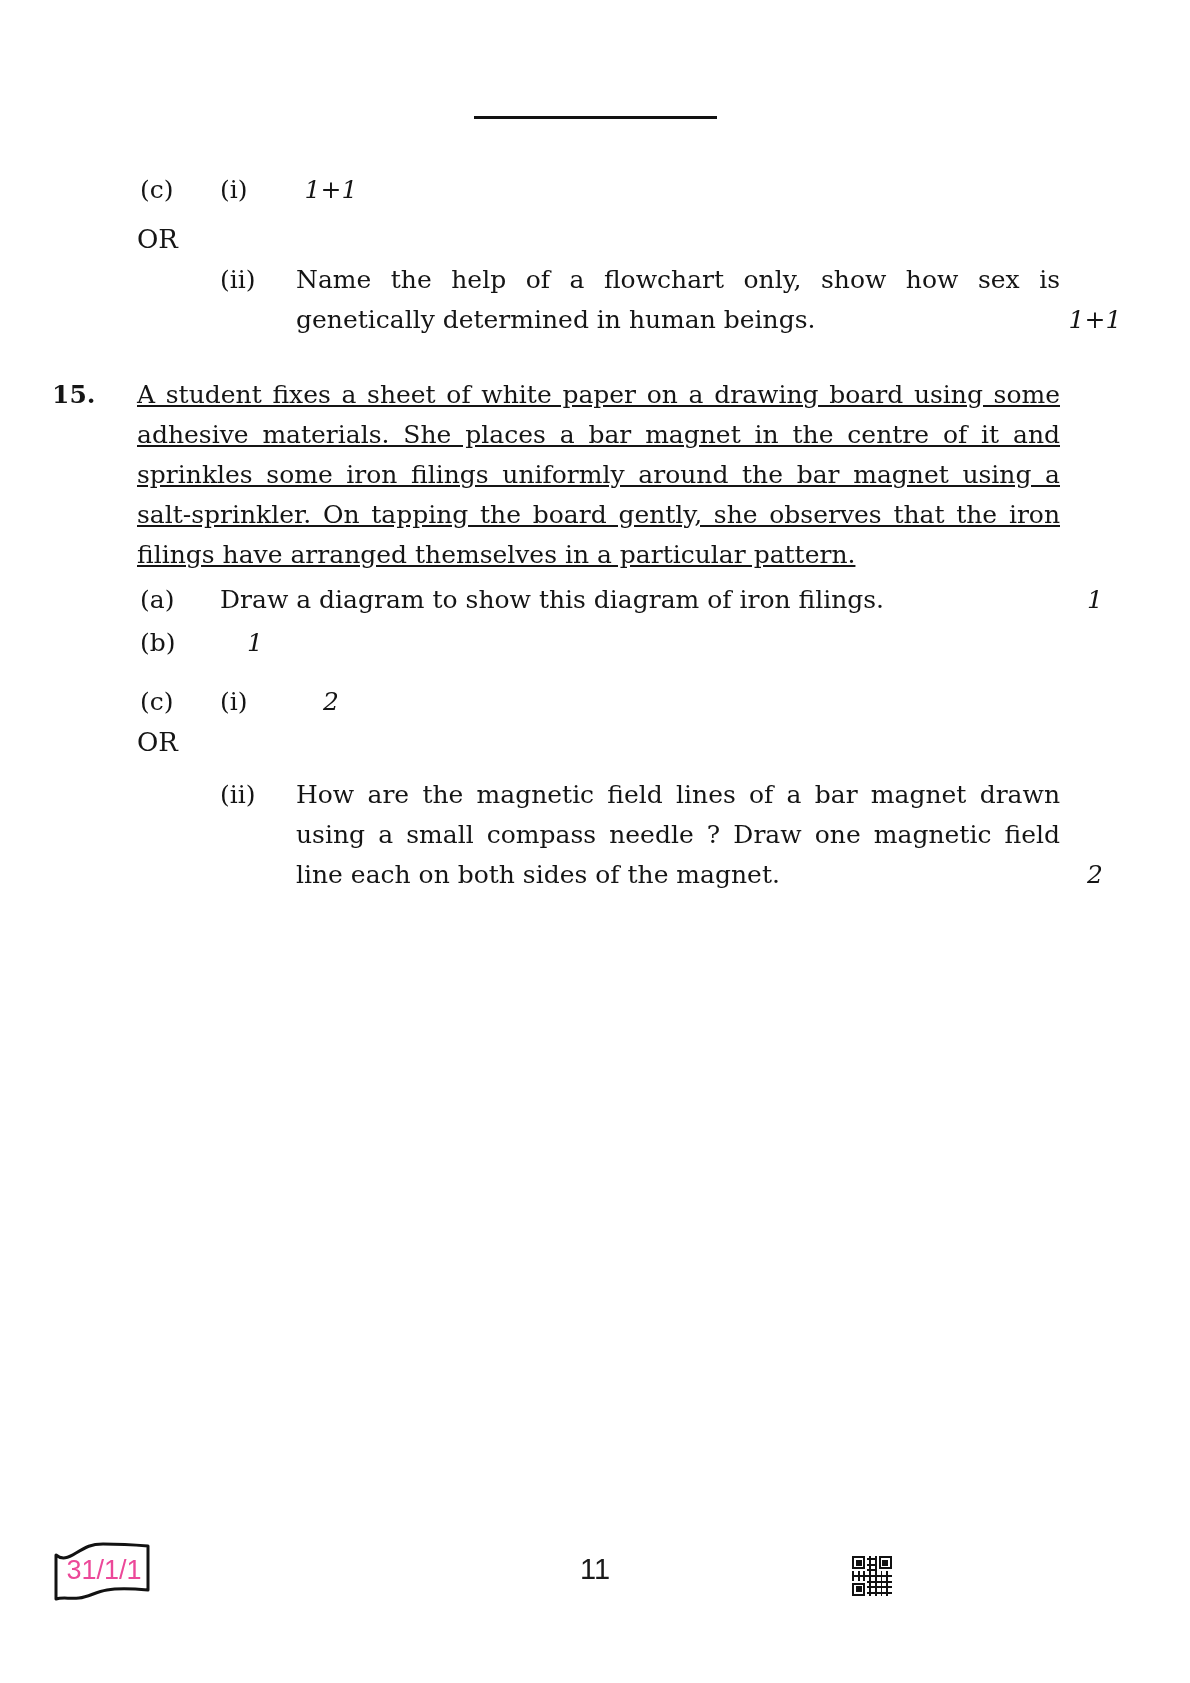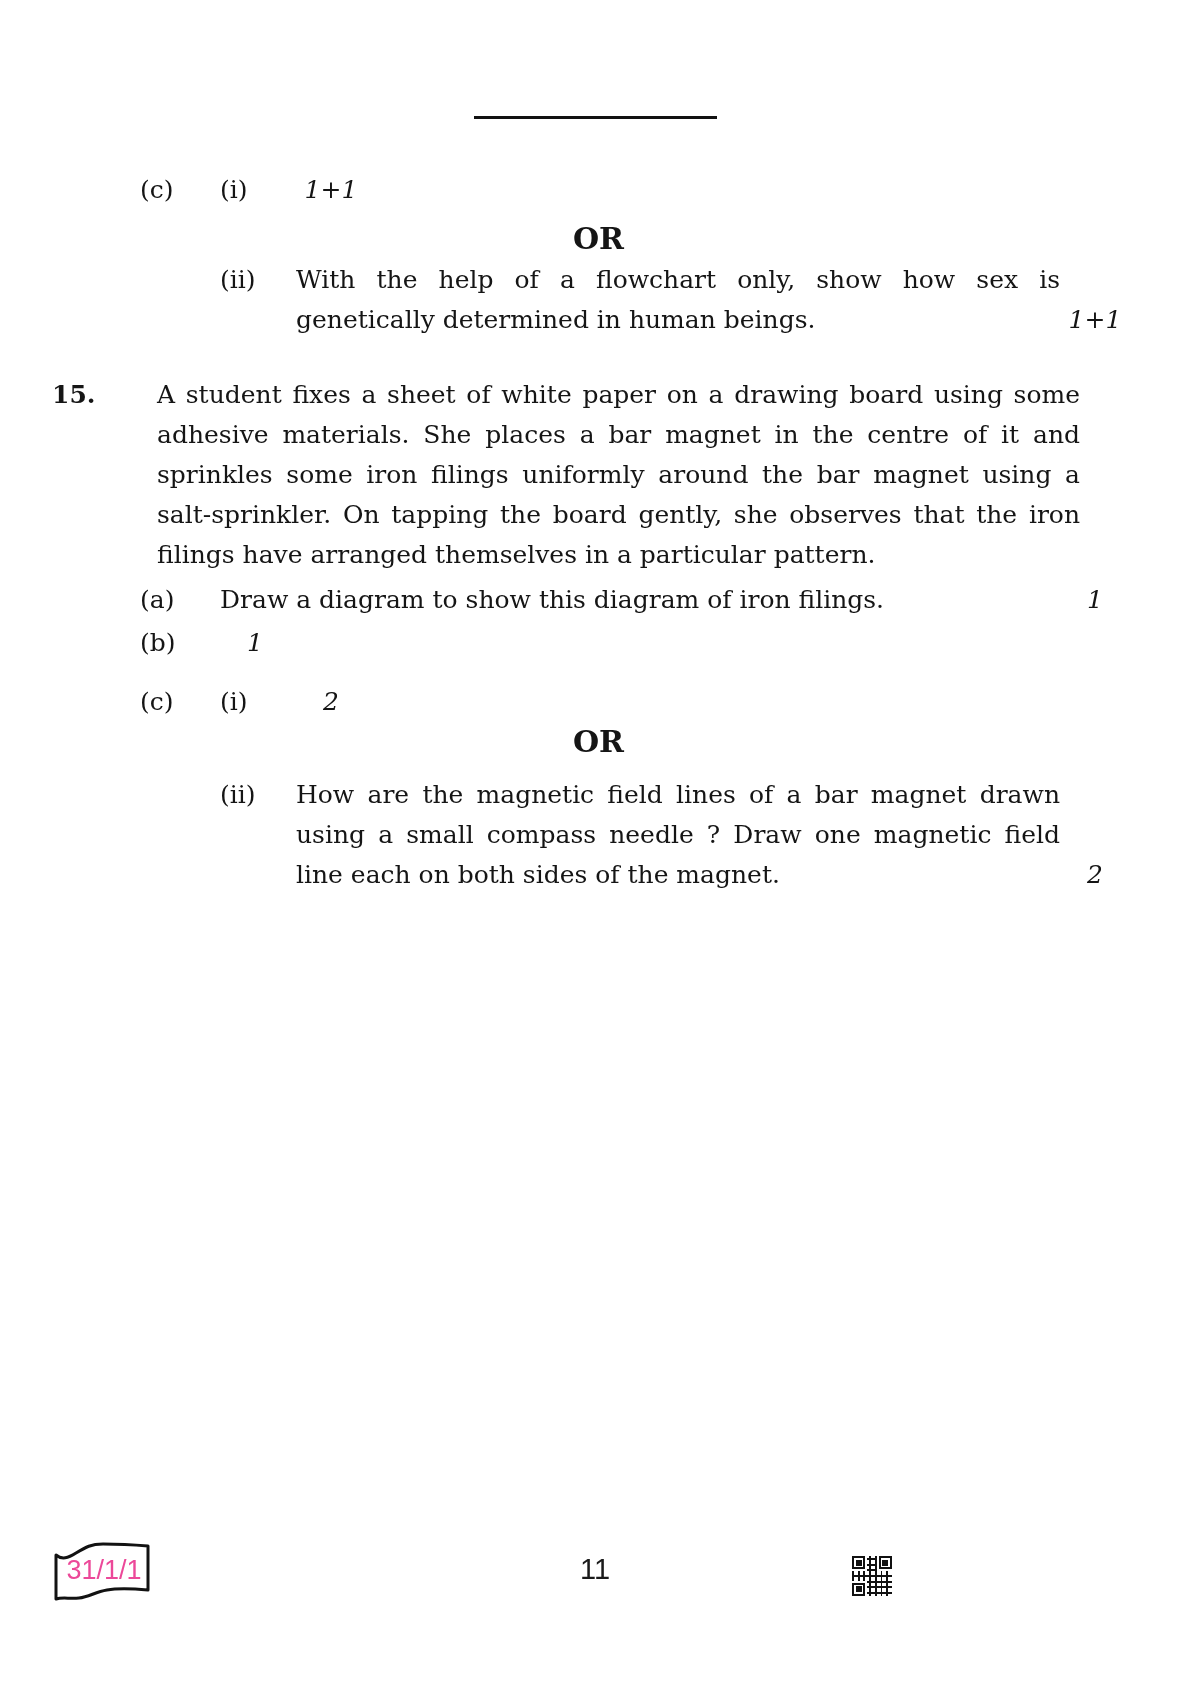--- a/index.html
+++ b/index.html
@@ -44,7 +44,7 @@
   .row.p2 .body { width: 764px; }
   .or {
     margin-left: 137px; width: 923px;
-    text-align: center; font-weight: bold; font-size: 30px;
+    font-weight: normal; font-size: 26px;
   }
   .mt-q14  { margin-top: 51px; }
   .mt-or1  { margin-top: 9px; }

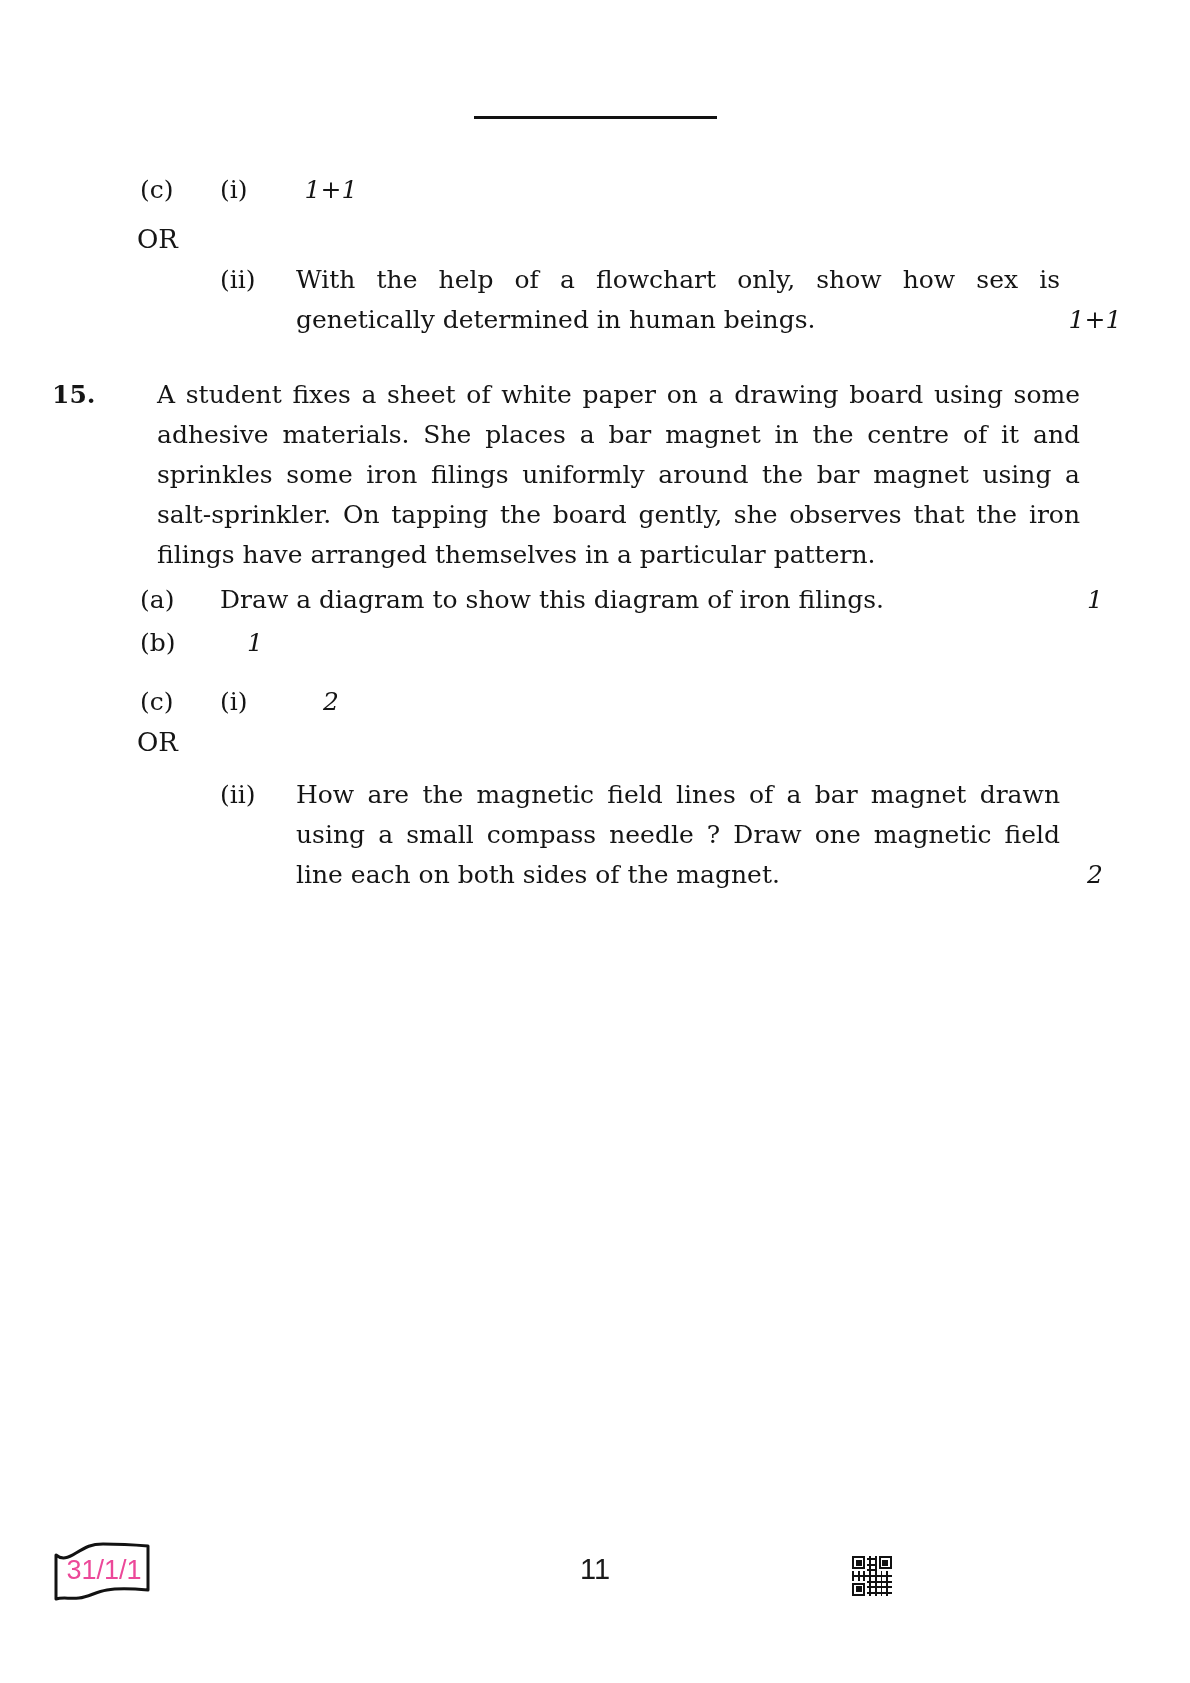--- a/index.html
+++ b/index.html
@@ -97,7 +97,7 @@
   <div class="row p2 mt-14ii">
     <div class="lbl l1"></div>
     <div class="lbl l2">(ii)</div>
-    <div class="body">With the help of a flowchart only, show how sex is genetically determined in human beings.</div>
+    <div class="body">Name the help of a flowchart only, show how sex is genetically determined in human beings.</div>
     <div class="marks">1+1</div>
   </div>
 

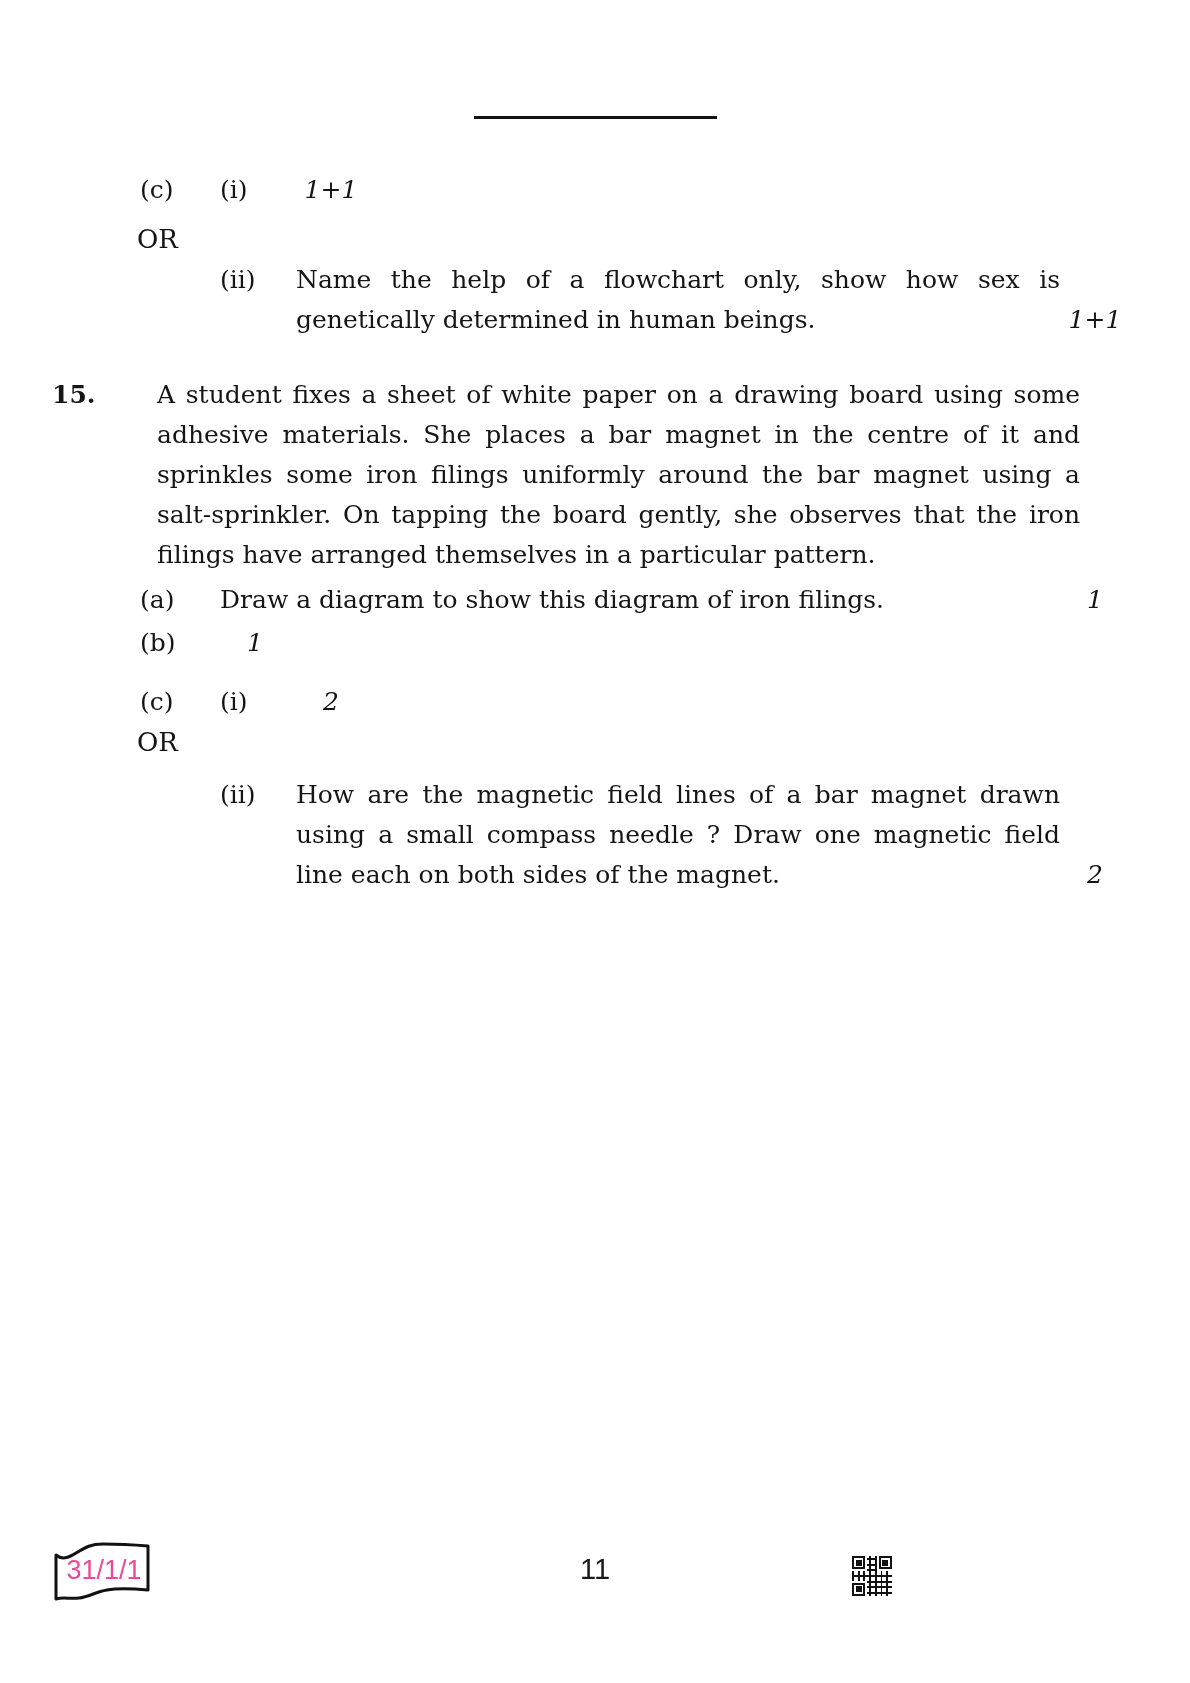--- a/index.html
+++ b/index.html
@@ -30,7 +30,7 @@
     font-style: italic; align-self: flex-end;
   }
   
-  .row.q    { margin-left: 52px; gap: 20px; }
+  .row.q    { margin-left: 52px; }
   .row.q .qnum { align-self: flex-start; flex: none; width: 85px; font-weight: bold; }
   .row.q .body { width: 923px; }
   

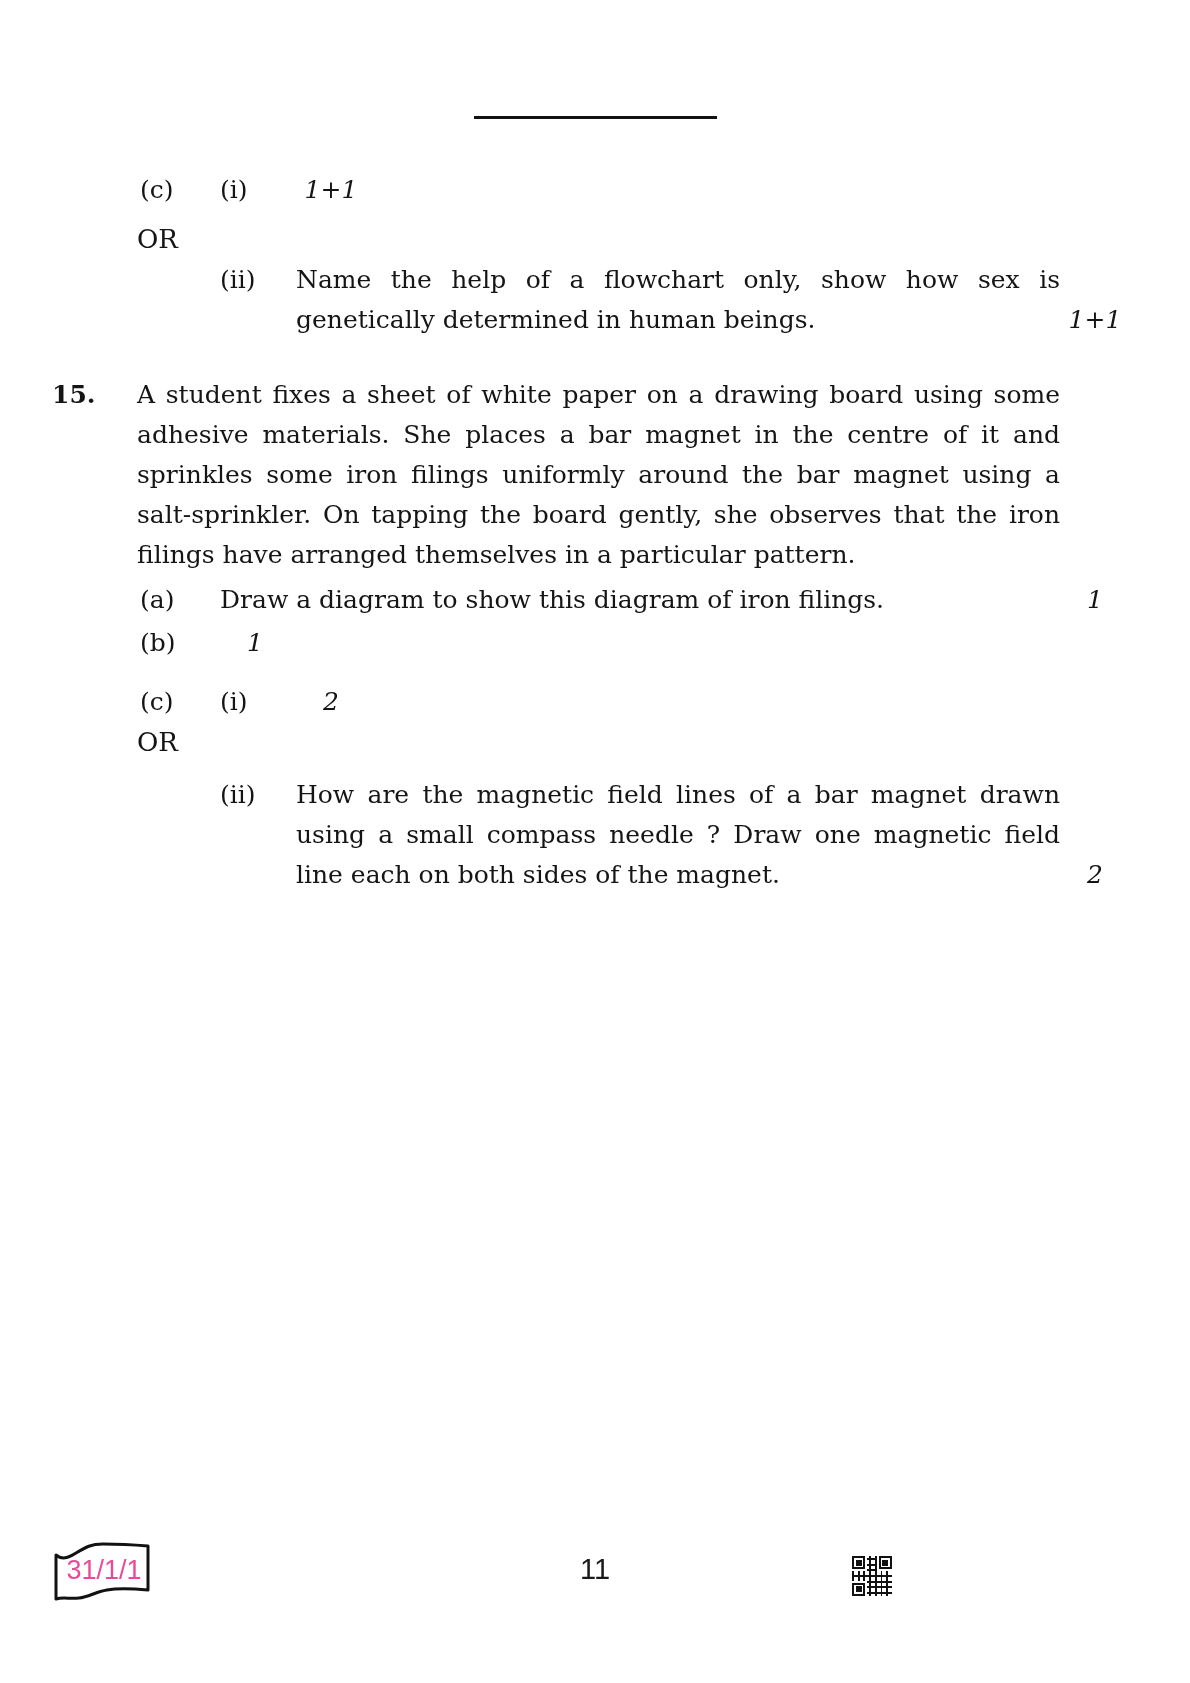--- a/index.html
+++ b/index.html
@@ -32,7 +32,7 @@
   
   .row.q    { margin-left: 52px; }
   .row.q .qnum { align-self: flex-start; flex: none; width: 85px; font-weight: bold; }
-  .row.q .body { width: 923px; }
+  .row.q .body { width: 923px; text-decoration: underline; }
   
   .row.p1   { margin-left: 140px; }
   .row.p1 .l1 { width: 80px; }

